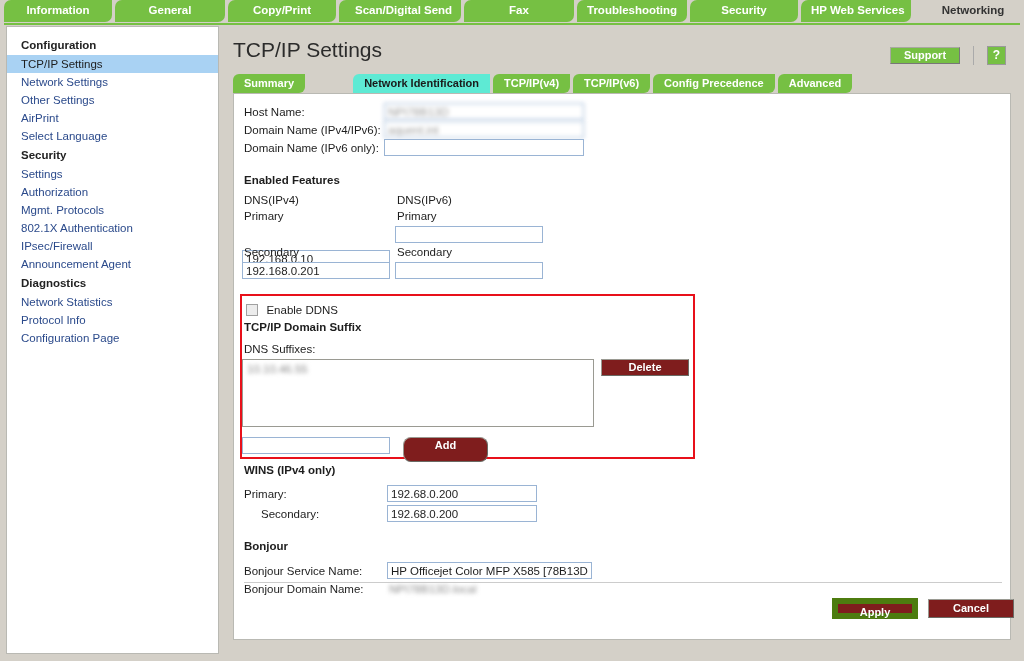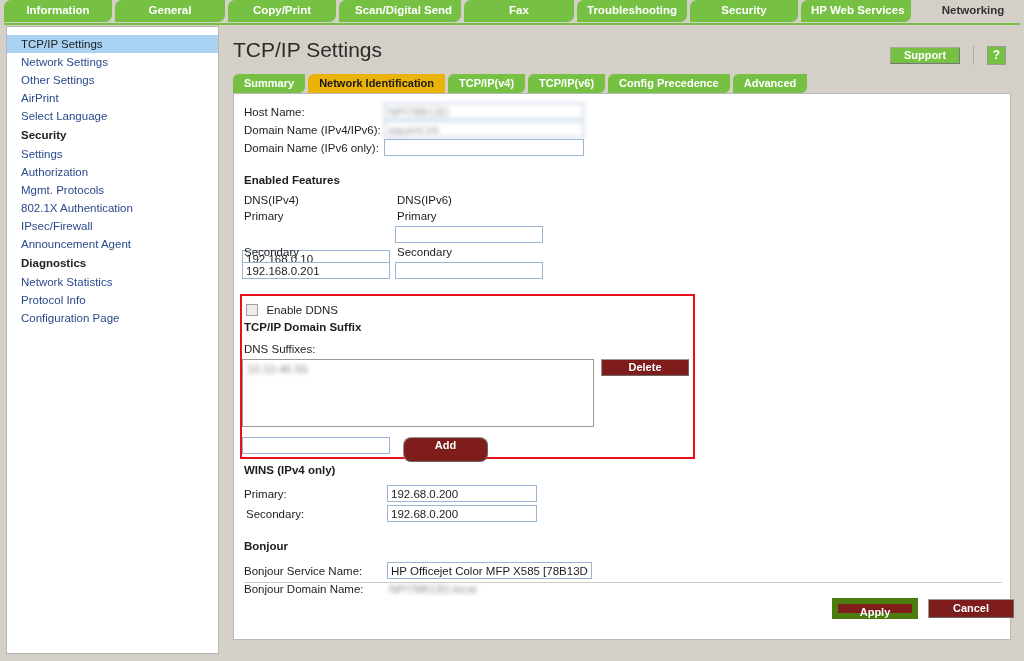--- a/index.html
+++ b/index.html
@@ -222,6 +222,7 @@
   <div class="framewrap">
 
     <div class="sidebar" id="sidebar">
+        <div class="side-head">Configuration</div>
         <div class="side-link sel">TCP/IP Settings</div>
         <div class="side-link">Network Settings</div>
         <div class="side-link">Other Settings</div>

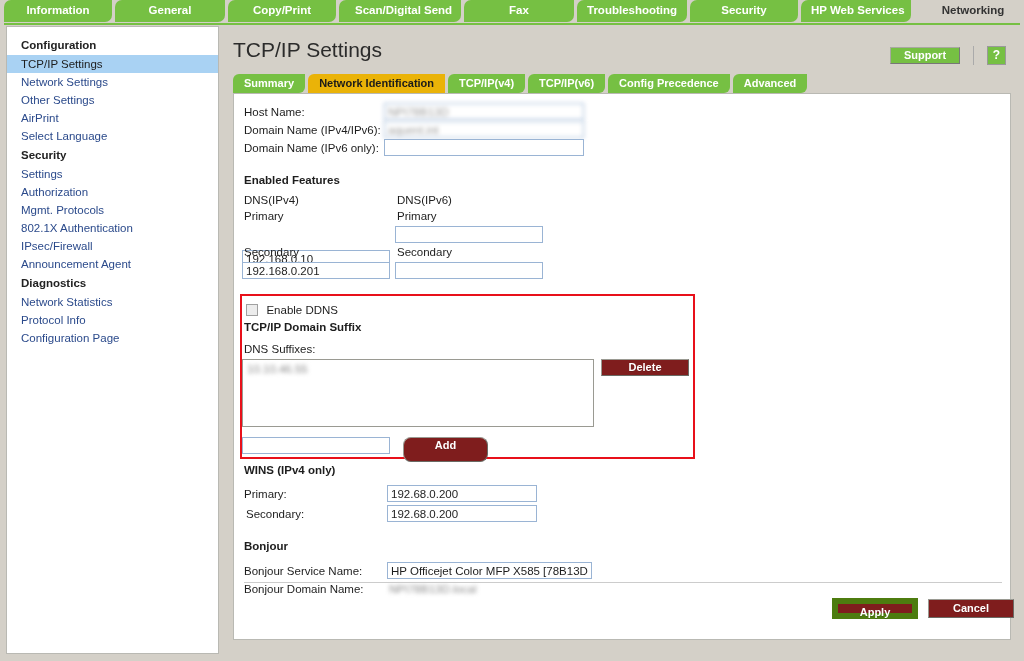--- a/index.html
+++ b/index.html
@@ -128,8 +128,9 @@
     white-space: nowrap; cursor: pointer;
   }
   .subtab.active {
-    background: #eab308; color: #1a1a1a;
+    background: #5eead4; color: #1a1a1a;
     border-bottom-right-radius: 0;
+    margin-left: 45px;
   }
 
   .panel {

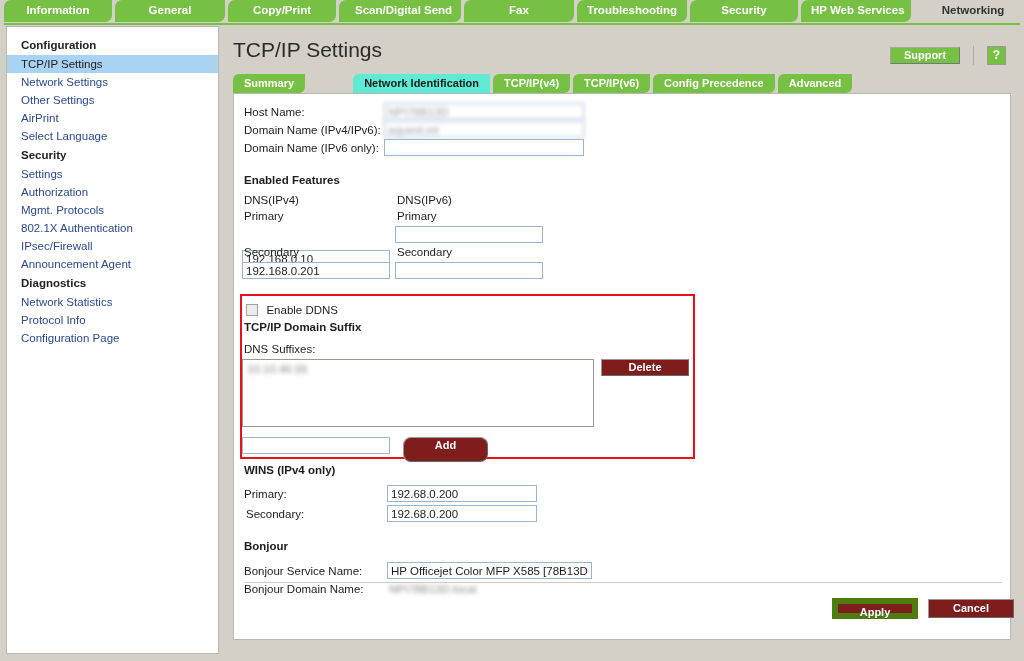--- a/index.html
+++ b/index.html
@@ -311,7 +311,7 @@
         <div style="position:absolute;left:10px;top:394px;" class="lbl">Primary:</div>
         <input class="txt" style="position: absolute; left: 153px; top: 391px; width: 150px;" value="192.68.0.200">
 
-        <div style="position:absolute;left:12px;top:414px;" class="lbl">Secondary:</div>
+        <div style="position:absolute;left:27px;top:414px;" class="lbl">Secondary:</div>
         <input class="txt" style="position: absolute; left: 153px; top: 411px; width: 150px;" value="192.68.0.200">
 
         <div style="position:absolute;left:10px;top:446px;" class="lbl bold">Bonjour</div>

